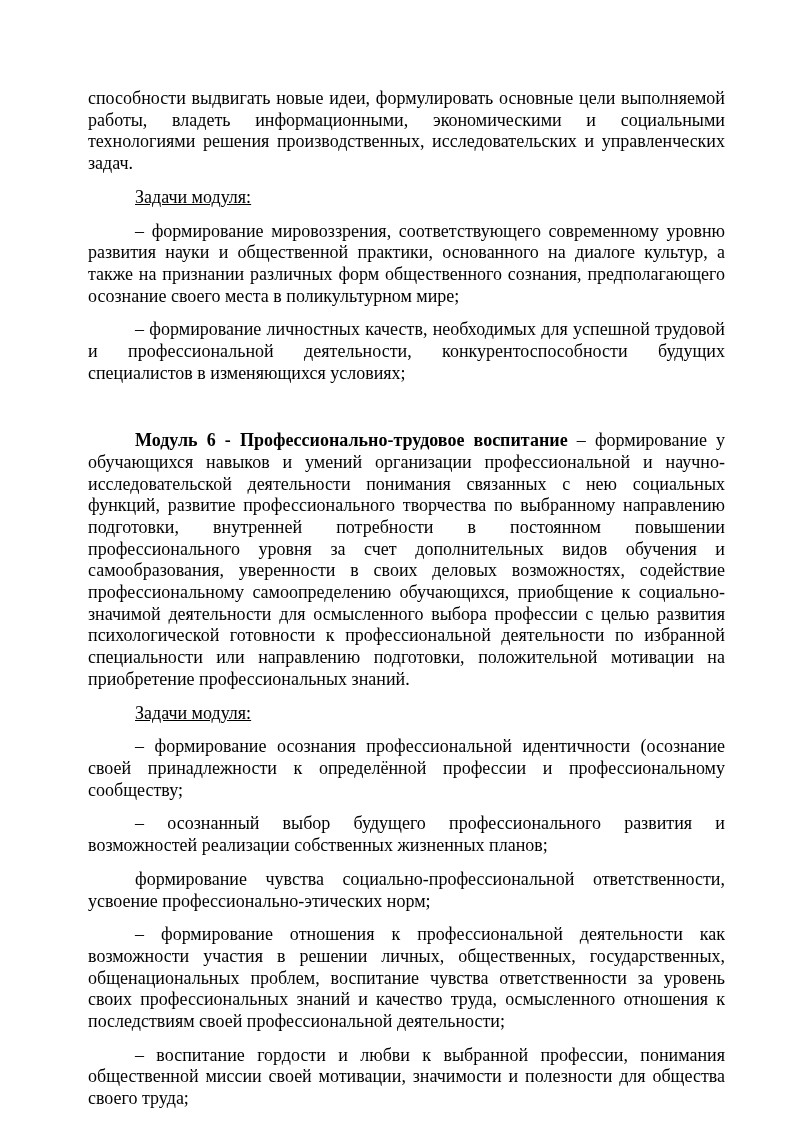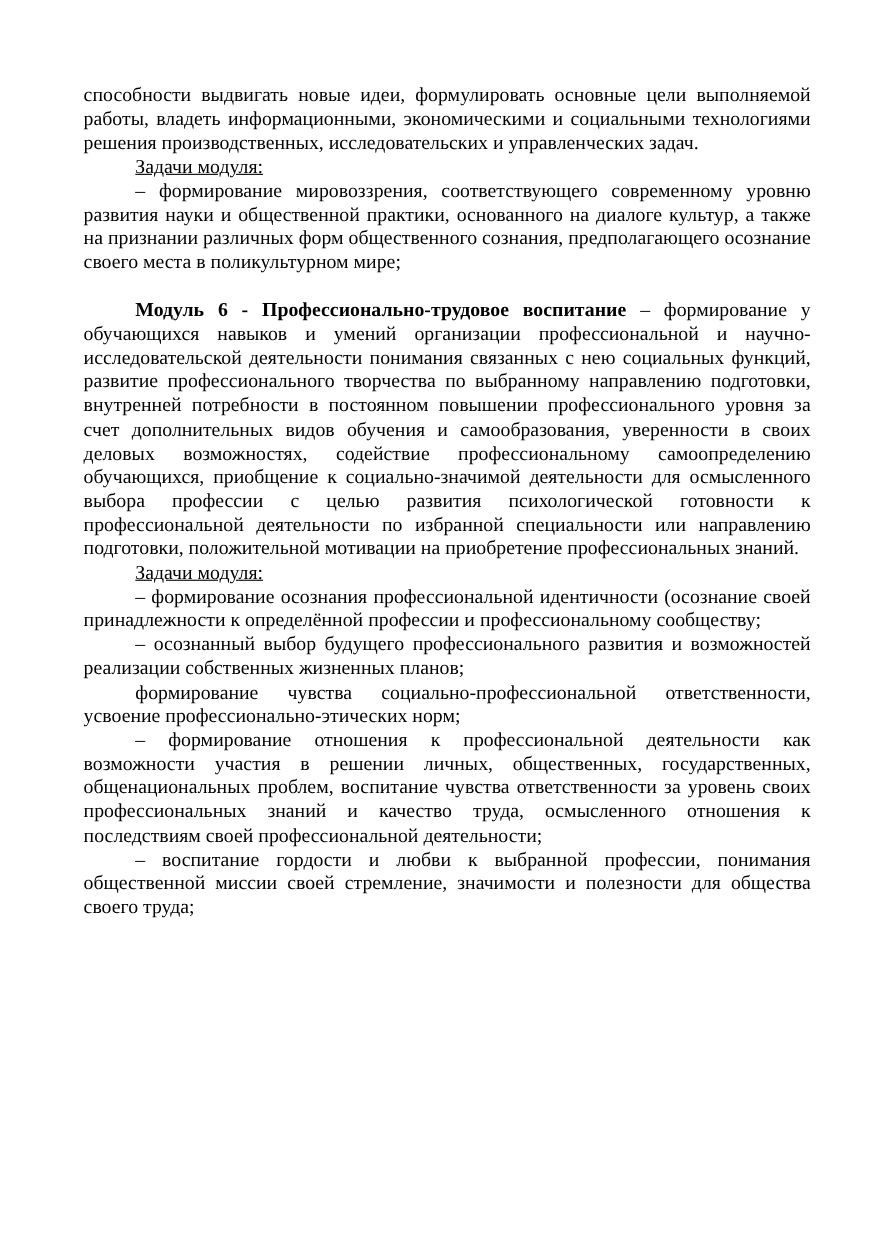--- a/index.html
+++ b/index.html
@@ -25,7 +25,7 @@
     text-align: justify;
   }
   .doc-body p {
-    margin: 0;
+    margin: 12px;
     padding: 0;
     text-align: justify;
   }

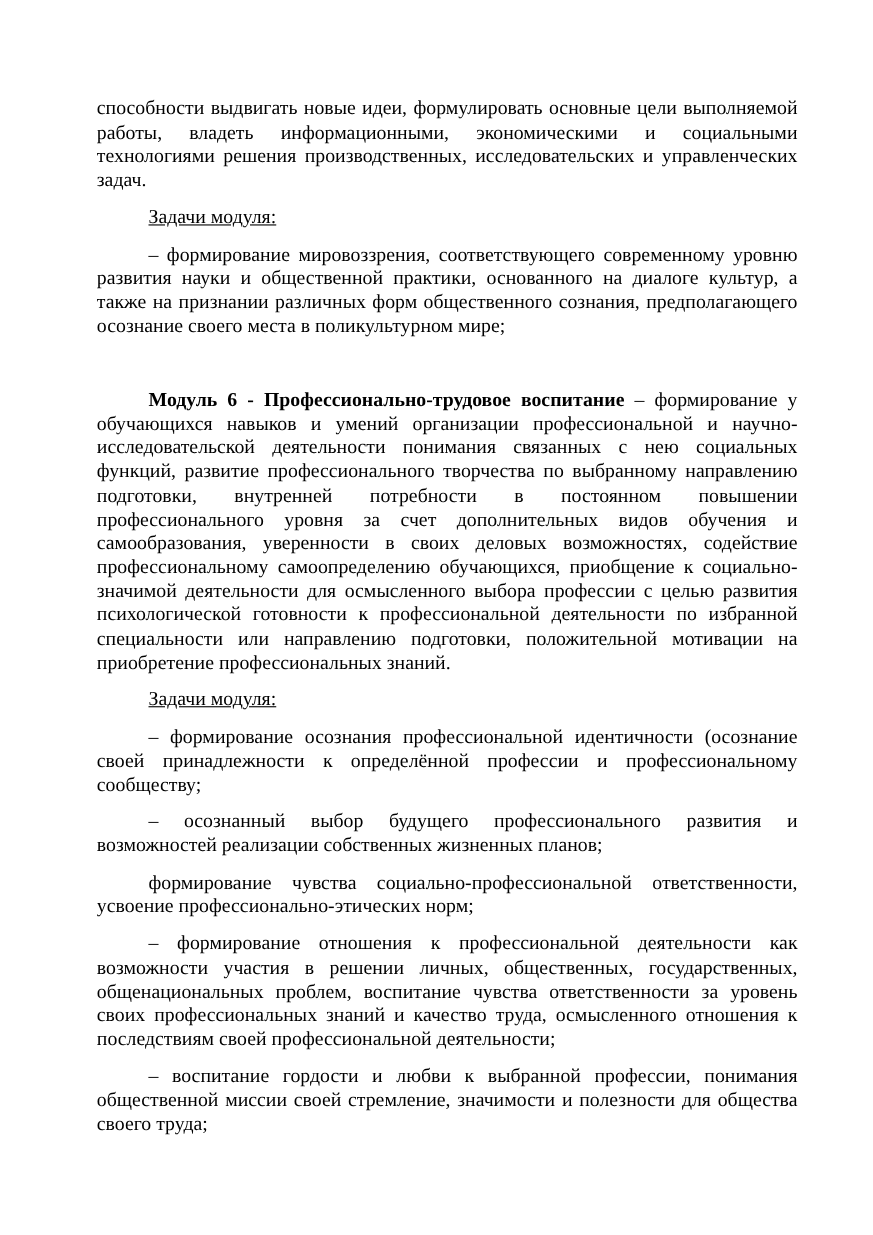--- a/index.html
+++ b/index.html
@@ -46,6 +46,7 @@
       <p class=""><span class="">способности выдвигать новые идеи, формулировать основные цели выполняемой работы, владеть информационными, экономическими и социальными технологиями решения производственных, исследовательских и управленческих задач.</span></p>
       <p class="indent"><span class="seg-underline">Задачи модуля:</span></p>
       <p class="indent"><span class="">– формирование мировоззрения, соответствующего современному уровню развития науки и общественной практики, основанного на диалоге культур, а также на признании различных форм общественного сознания, предполагающего осознание своего места в поликультурном мире;</span></p>
+      <p class="indent"><span class="">– формирование личностных качеств, необходимых для успешной трудовой и профессиональной деятельности, конкурентоспособности будущих специалистов в изменяющихся условиях;</span></p>
       <p class=" blank">&nbsp;</p>
       <p class="indent"><span class="seg-bold">Модуль 6 - Профессионально-трудовое воспитание</span><span class=""> – формирование у обучающихся навыков и умений организации профессиональной и научно-исследовательской деятельности понимания связанных с нею социальных функций, развитие профессионального творчества по выбранному направлению подготовки, внутренней потребности в постоянном повышении профессионального уровня за счет дополнительных видов обучения и самообразования, уверенности в своих деловых возможностях, содействие профессиональному самоопределению обучающихся, приобщение к социально-значимой деятельности для осмысленного выбора профессии с целью развития психологической готовности к профессиональной деятельности по избранной специальности или направлению подготовки, положительной мотивации на приобретение профессиональных знаний.</span></p>
       <p class="indent"><span class="seg-underline">Задачи модуля:</span></p>

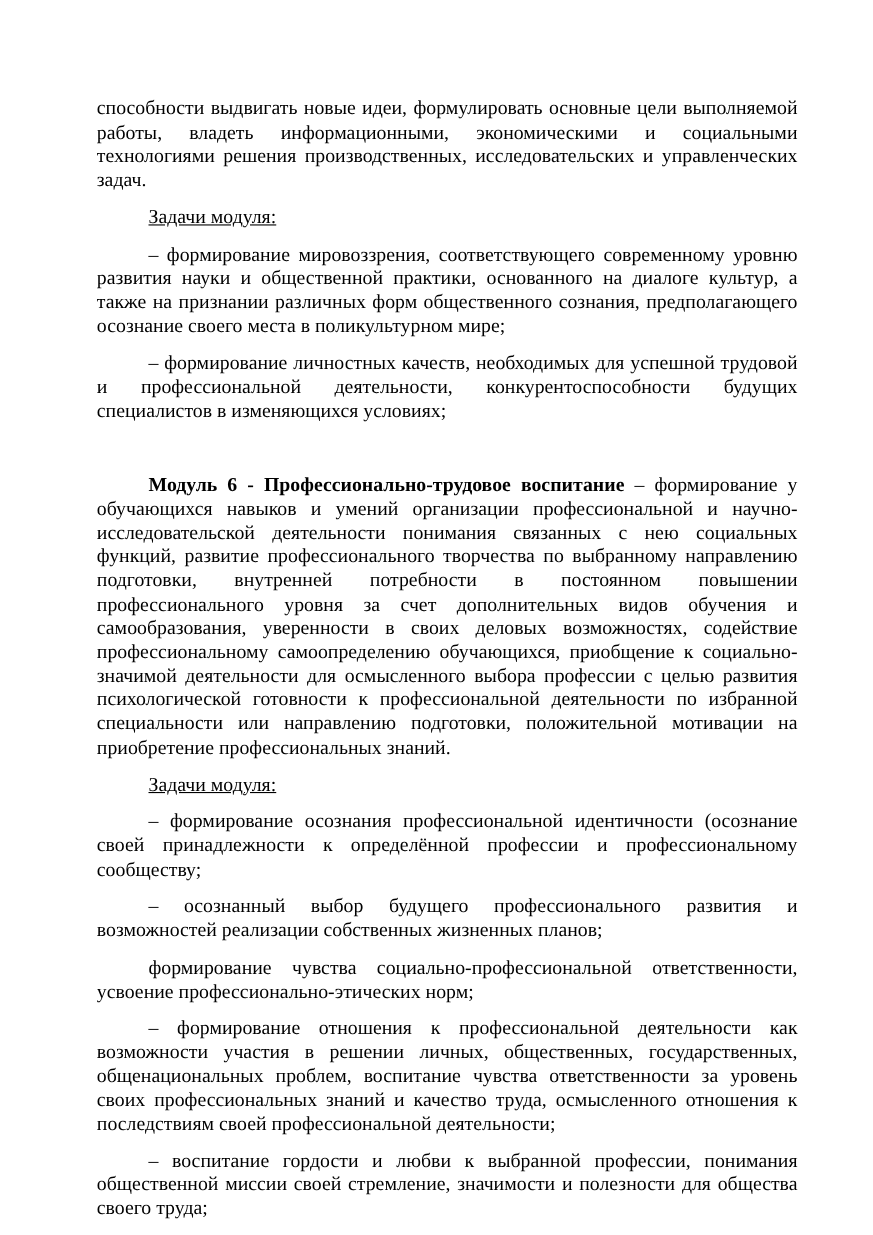--- a/index.html
+++ b/index.html
@@ -54,7 +54,7 @@
       <p class="indent"><span class="">– осознанный выбор будущего профессионального развития и возможностей реализации собственных жизненных планов;</span></p>
       <p class="indent"><span class="">формирование чувства социально-профессиональной ответственности, усвоение профессионально-этических норм;</span></p>
       <p class="indent"><span class="">– формирование отношения к профессиональной деятельности как возможности участия в решении личных, общественных, государственных, общенациональных проблем, воспитание чувства ответственности за уровень своих профессиональных знаний и качество труда, осмысленного отношения к последствиям своей профессиональной деятельности;</span></p>
-      <p class="indent"><span class="">– воспитание гордости и любви к выбранной профессии, понимания общественной миссии своей стремление, значимости и полезности для общества своего труда;</span></p>
+      <p class="indent"><span class="">– воспитание гордости и любви к выбранной профессии, понимания общественной миссии своей мотивации, значимости и полезности для общества своего труда;</span></p>
     </div>
 </div>
 

